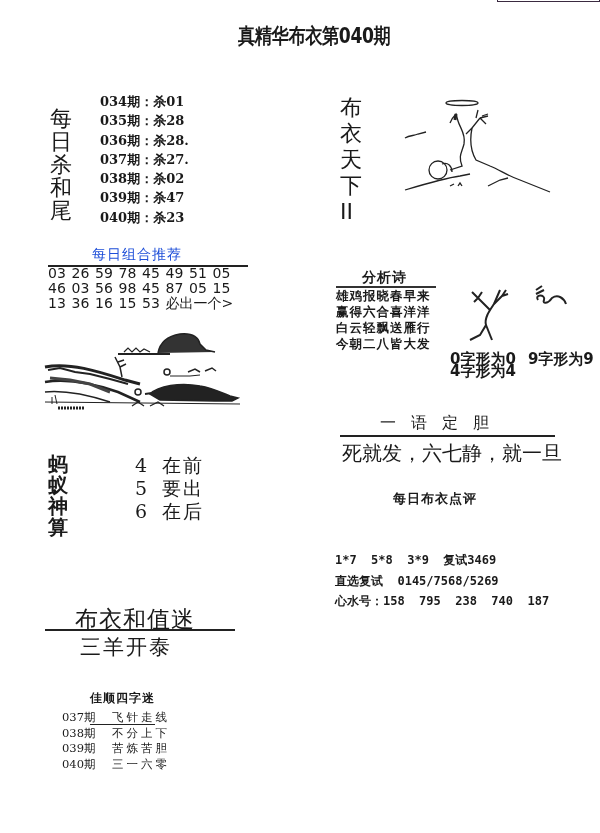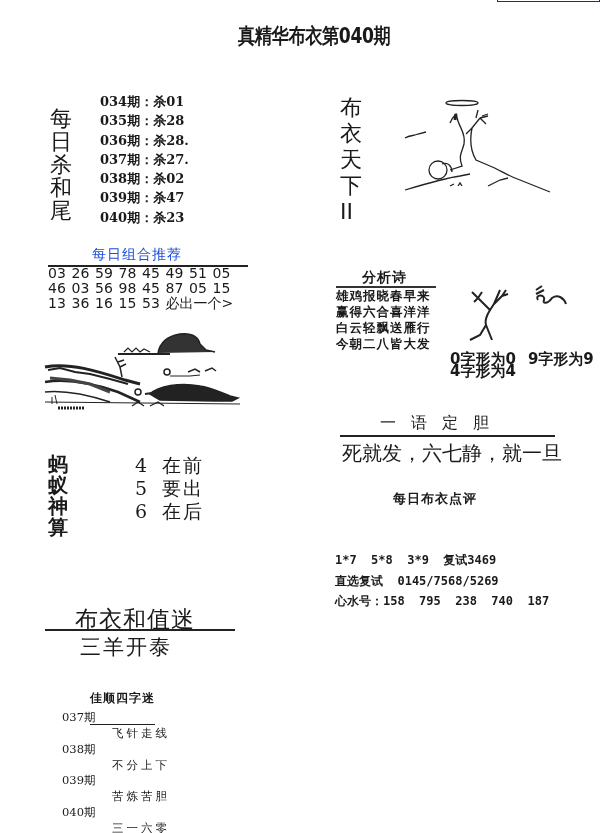--- a/index.html
+++ b/index.html
@@ -46,7 +46,7 @@
   .four-list { left: 62px; top: 710px; font-size: 11.5px; line-height: 15.5px; }
   .four-row { display: flex; white-space: nowrap; }
   .four-row .per { width: 50px; }
-  .four-row .phr { letter-spacing: 3px; margin-top: 16px; }
+  .four-row .phr { letter-spacing: 3px; }
 
   
   .buyi-title { left: 340px; top: 95px; font-size: 22px; font-family: "DejaVu Sans", sans-serif; line-height: 26px; }

